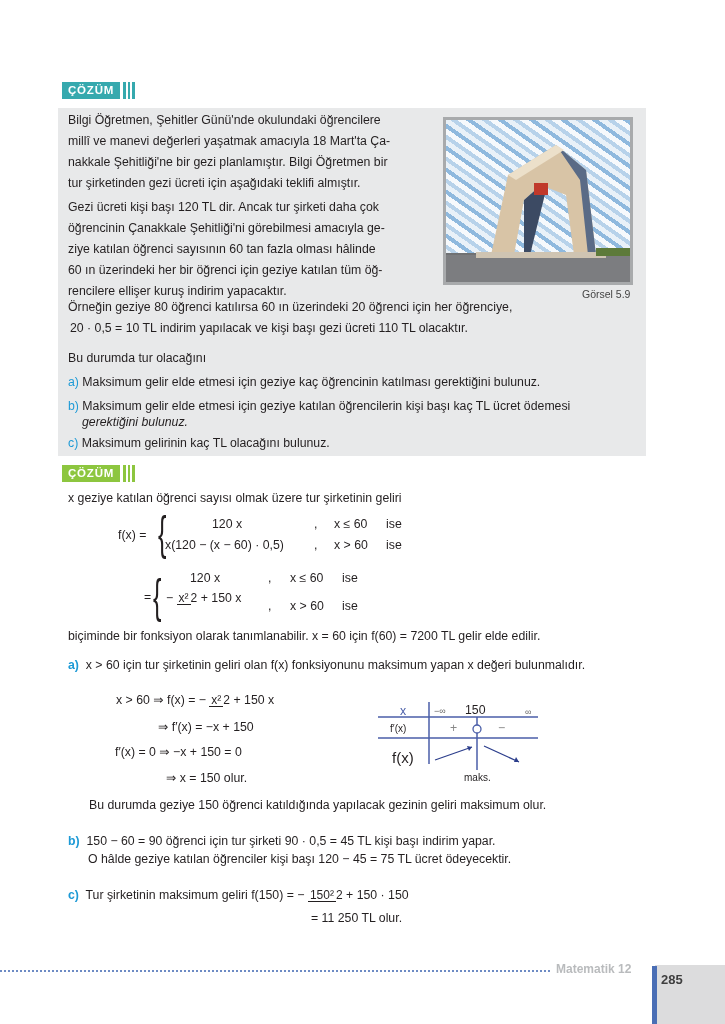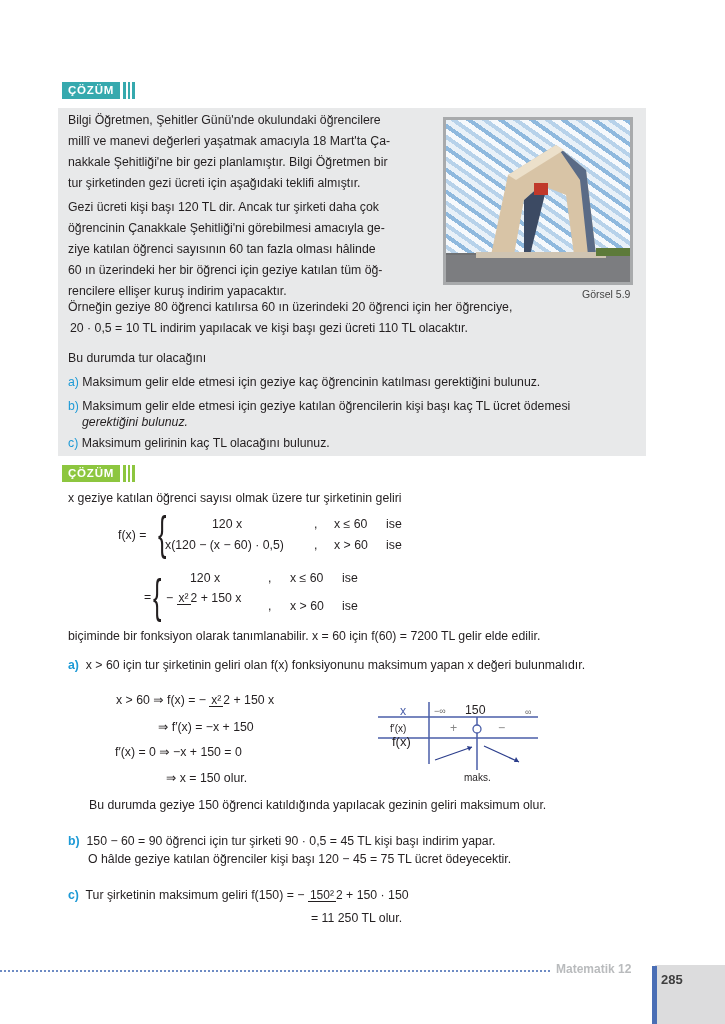--- a/index.html
+++ b/index.html
@@ -180,7 +180,7 @@
   <span class="sol" style="left:87px; top:0px;">150</span>
   <span class="sol" style="left:147px; top:2px; font-size:9px; color:#666;">∞</span>
   <span class="sol" style="left:12px; top:19px; font-size:10px;">f′(x)</span>
-  <span class="sol" style="left:14px; top:32px; font-size:13px;">f(x)</span>
+  <span class="sol" style="left:14px; top:48px; font-size:15px;">f(x)</span>
   <span class="sol" style="left:72px; top:18px; color:#888;">+</span>
   <span class="sol" style="left:120px; top:18px; color:#888;">−</span>
   <span class="sol" style="left:86px; top:68px; font-size:10px;">maks.</span>

